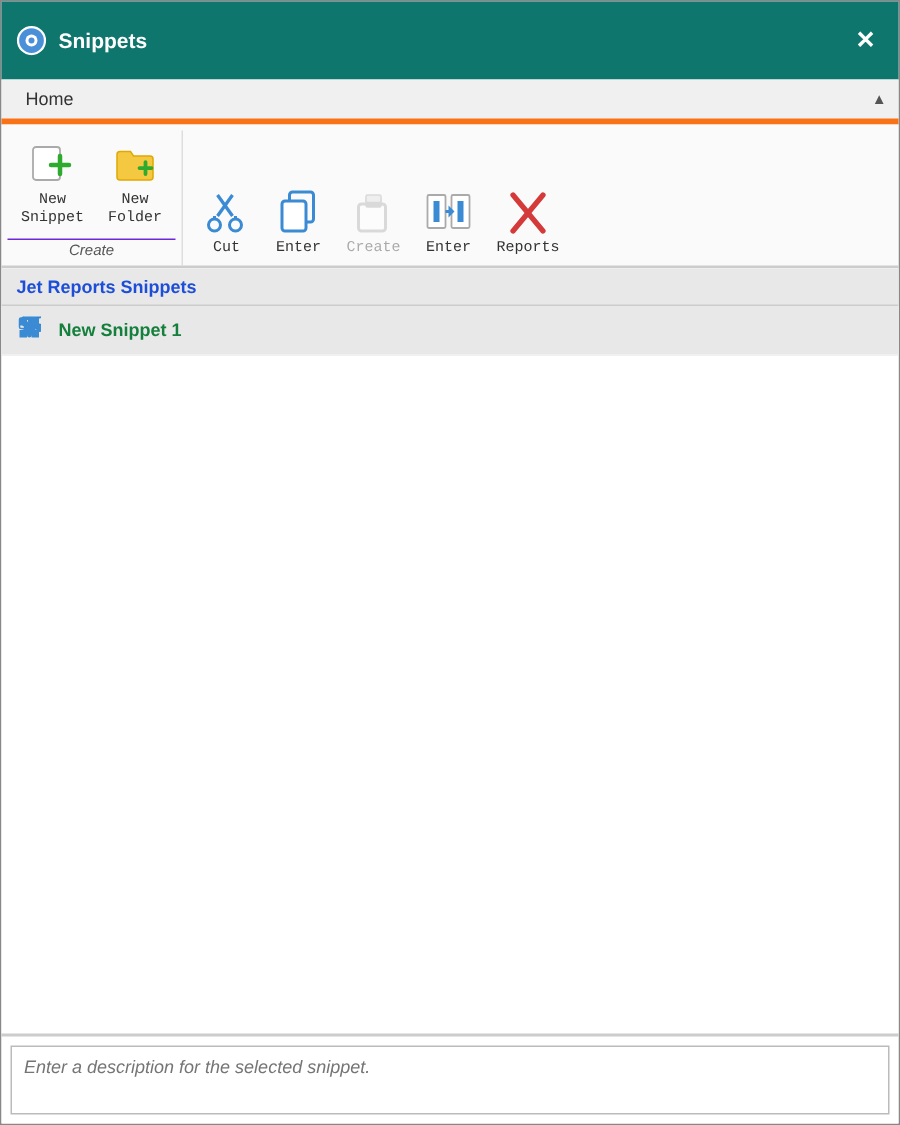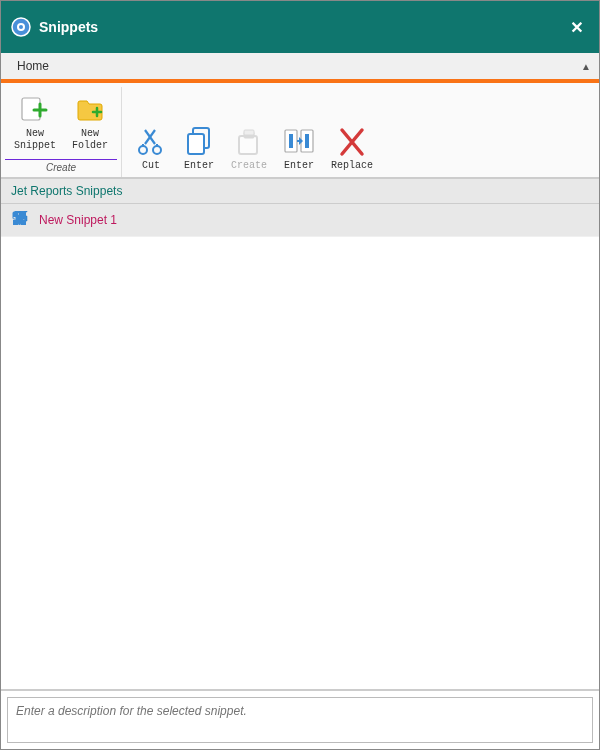--- a/index.html
+++ b/index.html
@@ -327,7 +327,7 @@
               <line x1="24" y1="4" x2="4" y2="28" stroke="#d43a3a" stroke-width="3.5" stroke-linecap="round"></line>
             </svg>
           </div>
-          <span class="ribbon-btn-label">Replace</span>
+          <span class="ribbon-btn-label">Reports</span>
         </div>
 
       </div>

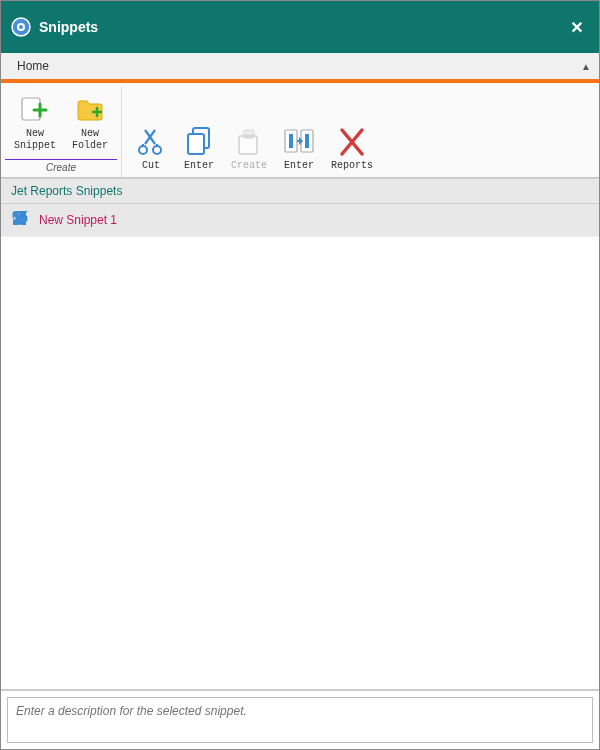--- a/index.html
+++ b/index.html
@@ -161,8 +161,8 @@
       border-bottom: 1px solid #ccc;
       padding: 5px 10px;
       font-size: 12px;
-      font-weight: 400;
-      color: #0f766e;
+      font-weight: 700;
+      color: #1d4ed8;
       flex-shrink: 0;
     }
     .snippet-list {

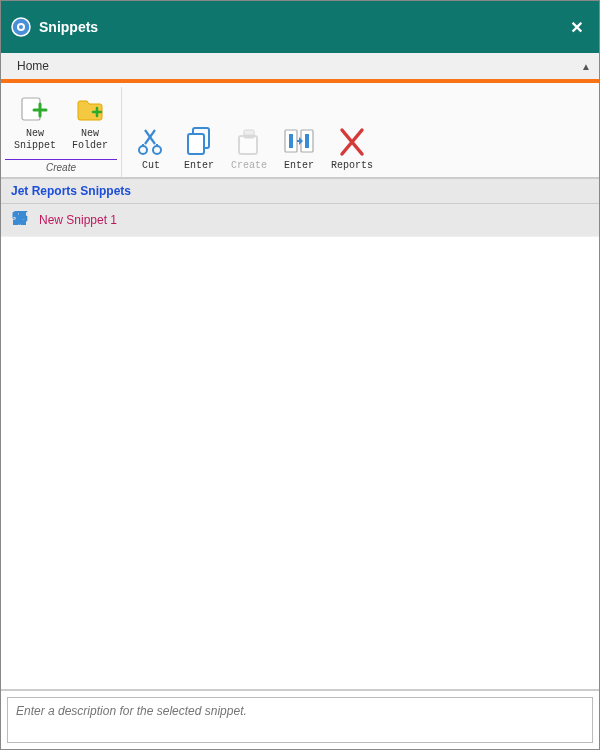--- a/index.html
+++ b/index.html
@@ -189,7 +189,8 @@
     }
     .snippet-item-name {
       font-size: 12px;
-      color: #be185d;
+      color: #15803d;
+      font-weight: bold;
     }
 
     

